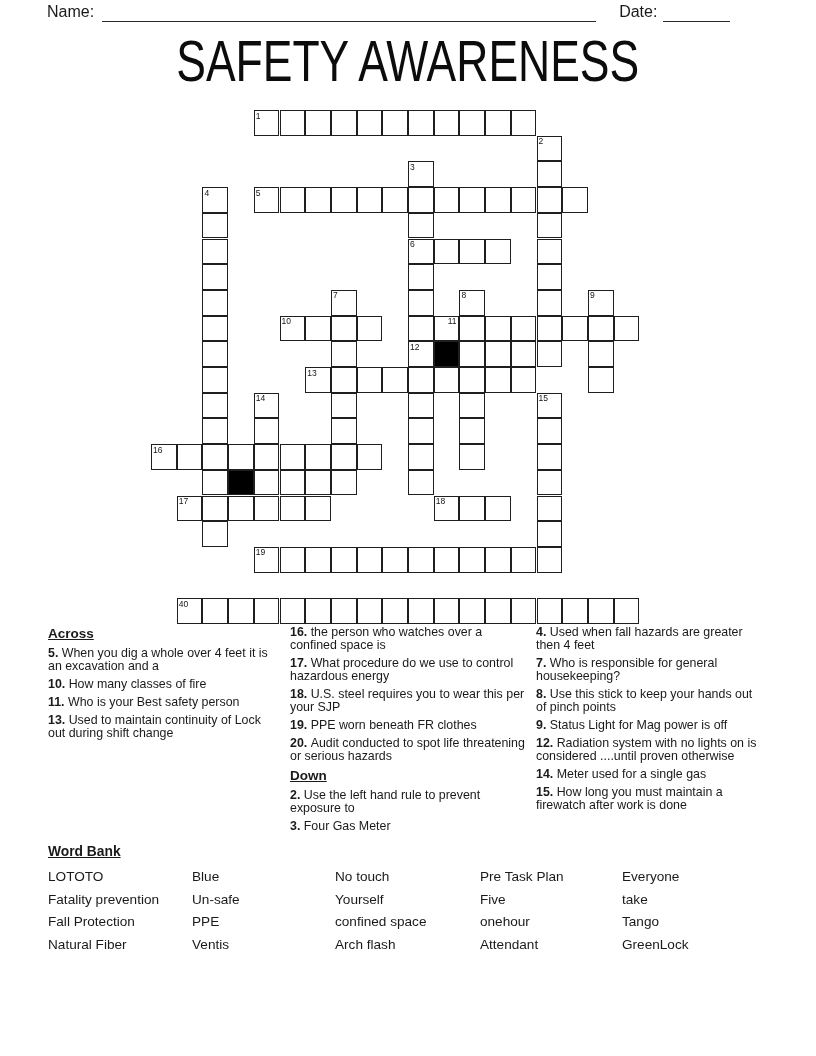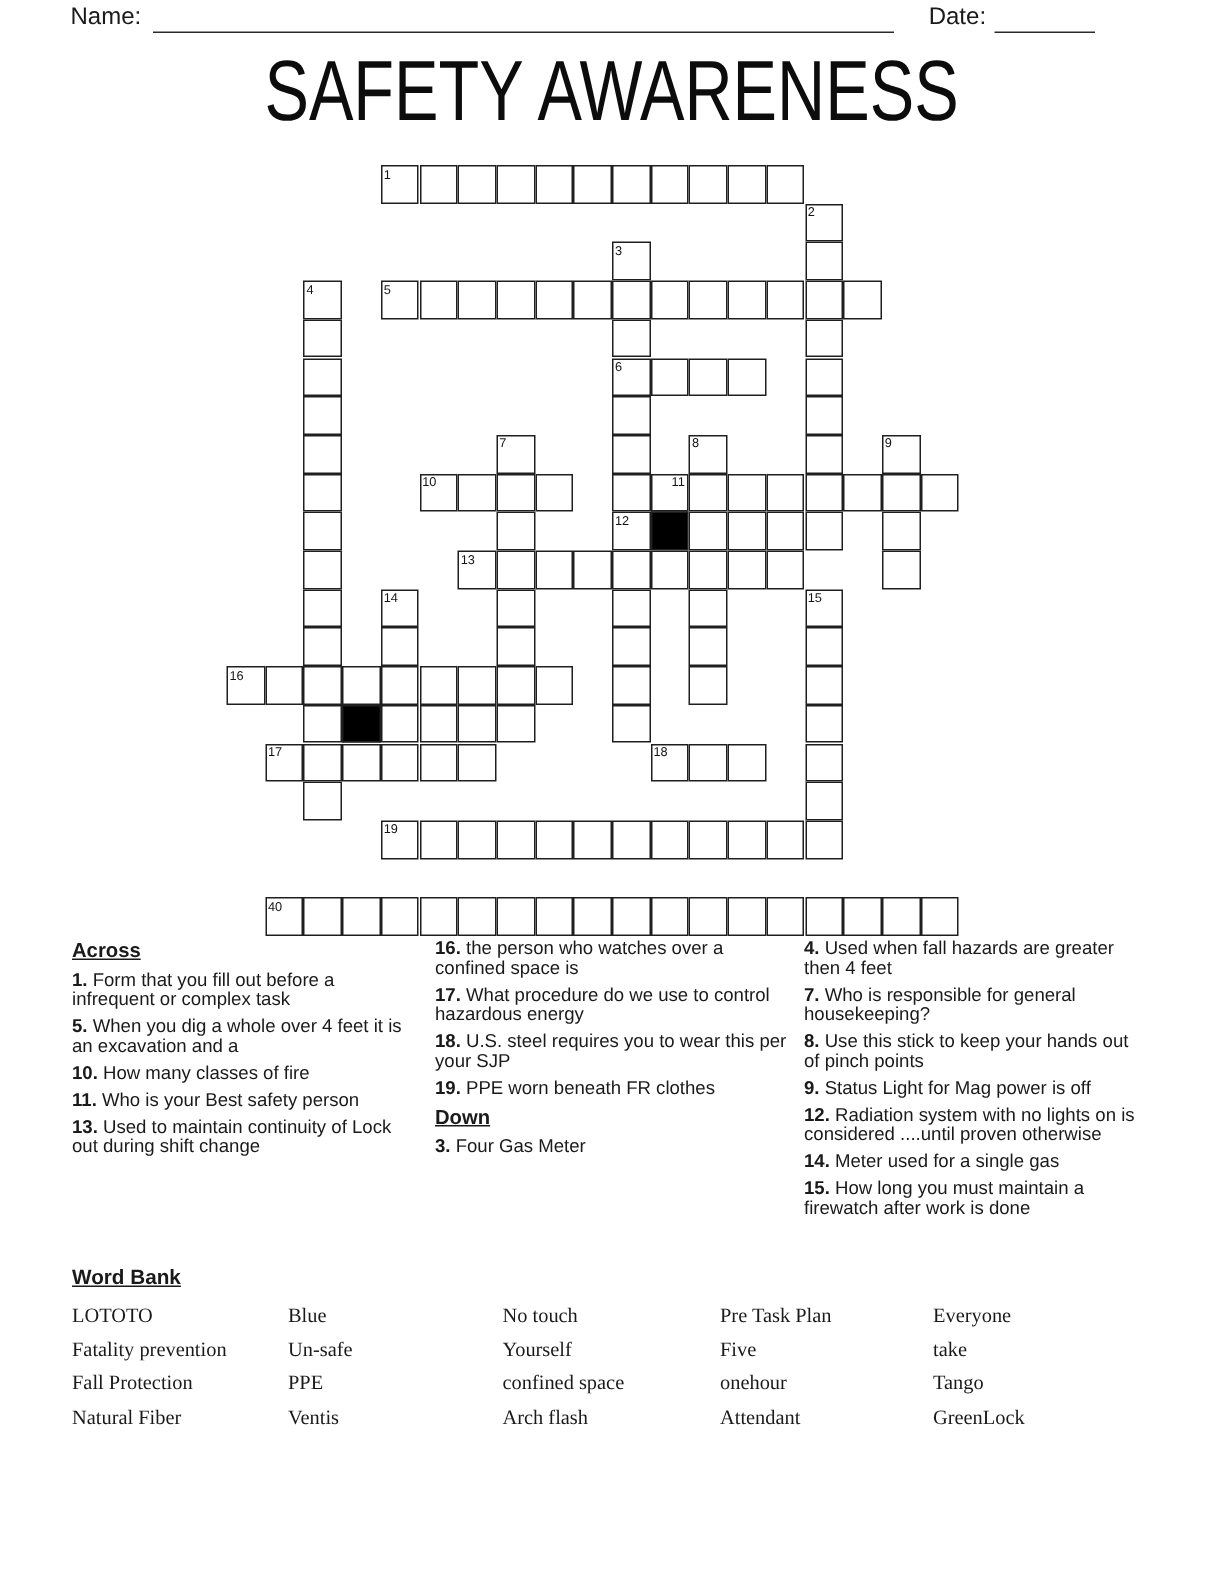--- a/index.html
+++ b/index.html
@@ -269,7 +269,6 @@
   <div id="clues">
       <div class="clue-col">
         <div class="clue-heading">Across</div>
-        <p class="clue"><b>1. </b><span>Form that you fill out before a infrequent or complex task</span></p>
         <p class="clue"><b>5. </b><span>When you dig a whole over 4 feet it is an excavation and a</span></p>
         <p class="clue"><b>10. </b><span>How many classes of fire</span></p>
         <p class="clue"><b>11. </b><span>Who is your Best safety person</span></p>

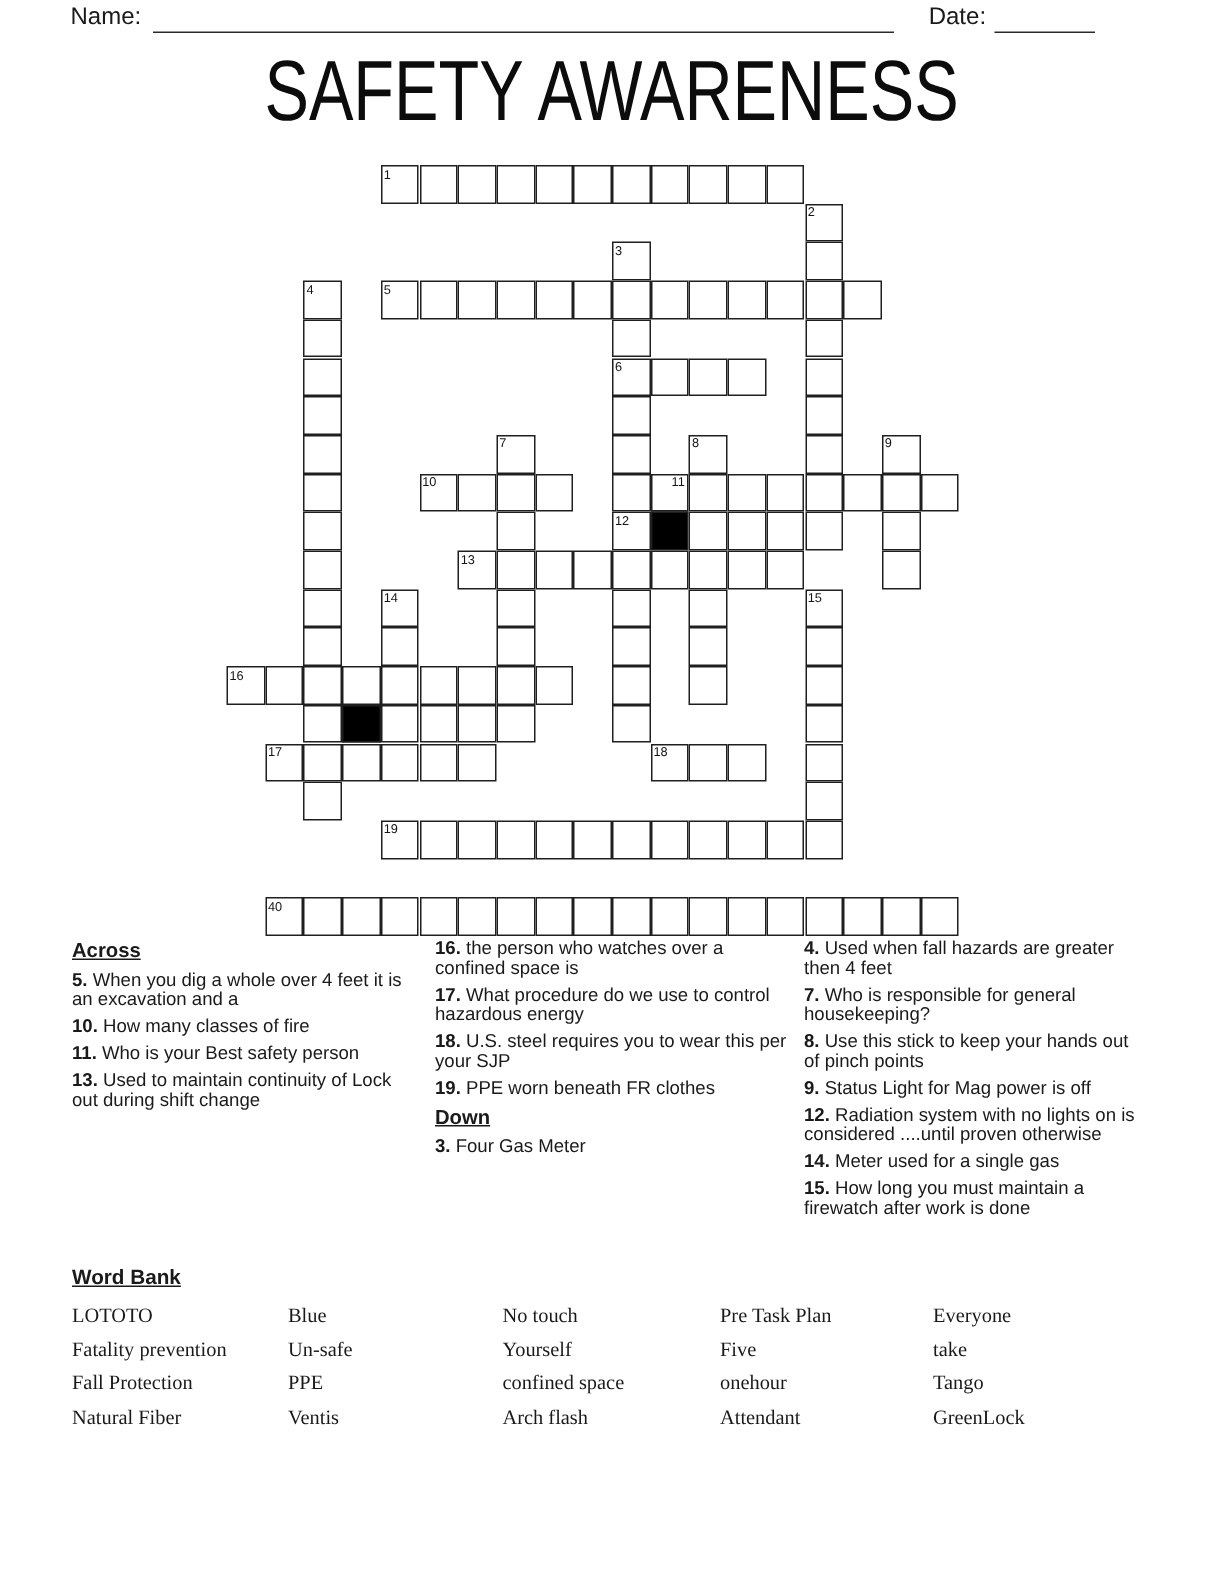--- a/index.html
+++ b/index.html
@@ -279,6 +279,7 @@
         <p class="clue"><b>17. </b><span>What procedure do we use to control hazardous energy</span></p>
         <p class="clue"><b>18. </b><span>U.S. steel requires you to wear this per your SJP</span></p>
         <p class="clue"><b>19. </b><span>PPE worn beneath FR clothes</span></p>
+        <p class="clue"><b>20. </b><span>Audit conducted to spot life threatening or serious hazards</span></p>
         <div class="clue-heading mid">Down</div>
         <p class="clue"><b>3. </b><span>Four Gas Meter</span></p>
       </div>

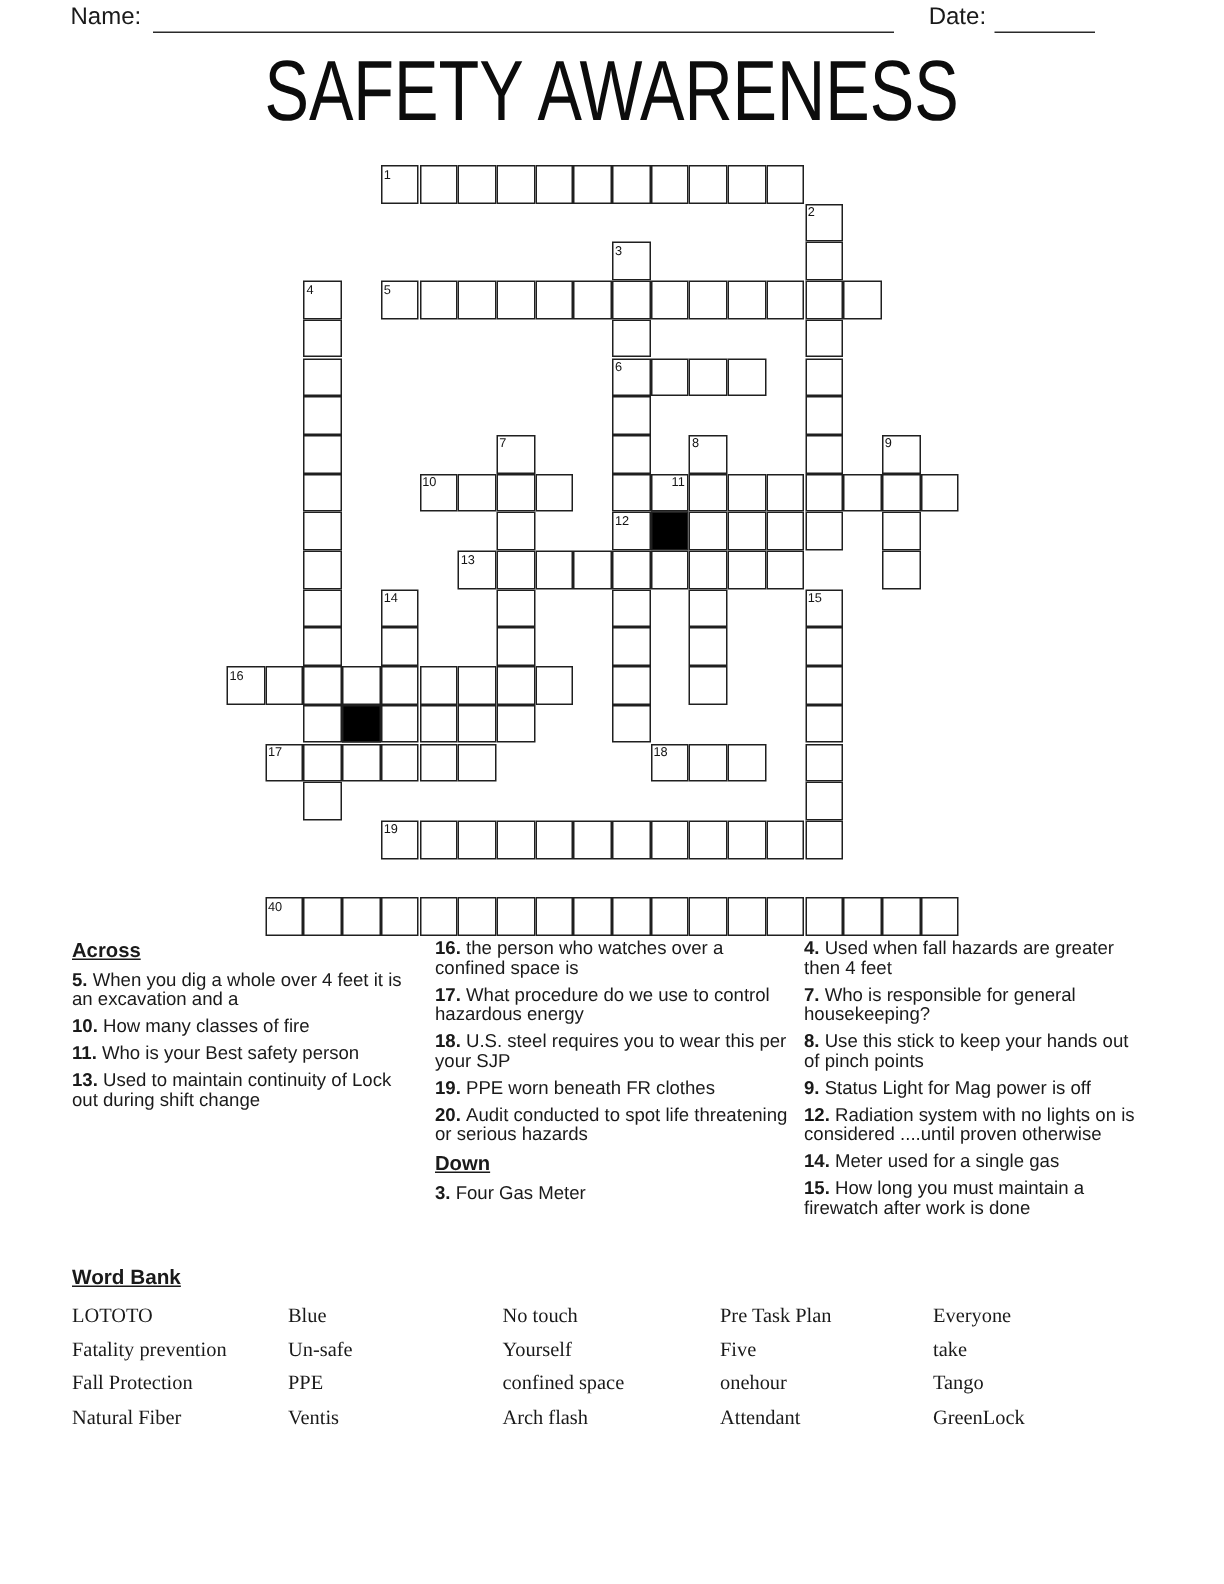--- a/index.html
+++ b/index.html
@@ -281,6 +281,7 @@
         <p class="clue"><b>19. </b><span>PPE worn beneath FR clothes</span></p>
         <p class="clue"><b>20. </b><span>Audit conducted to spot life threatening or serious hazards</span></p>
         <div class="clue-heading mid">Down</div>
+        <p class="clue"><b>2. </b><span>Use the left hand rule to prevent exposure to</span></p>
         <p class="clue"><b>3. </b><span>Four Gas Meter</span></p>
       </div>
       <div class="clue-col">

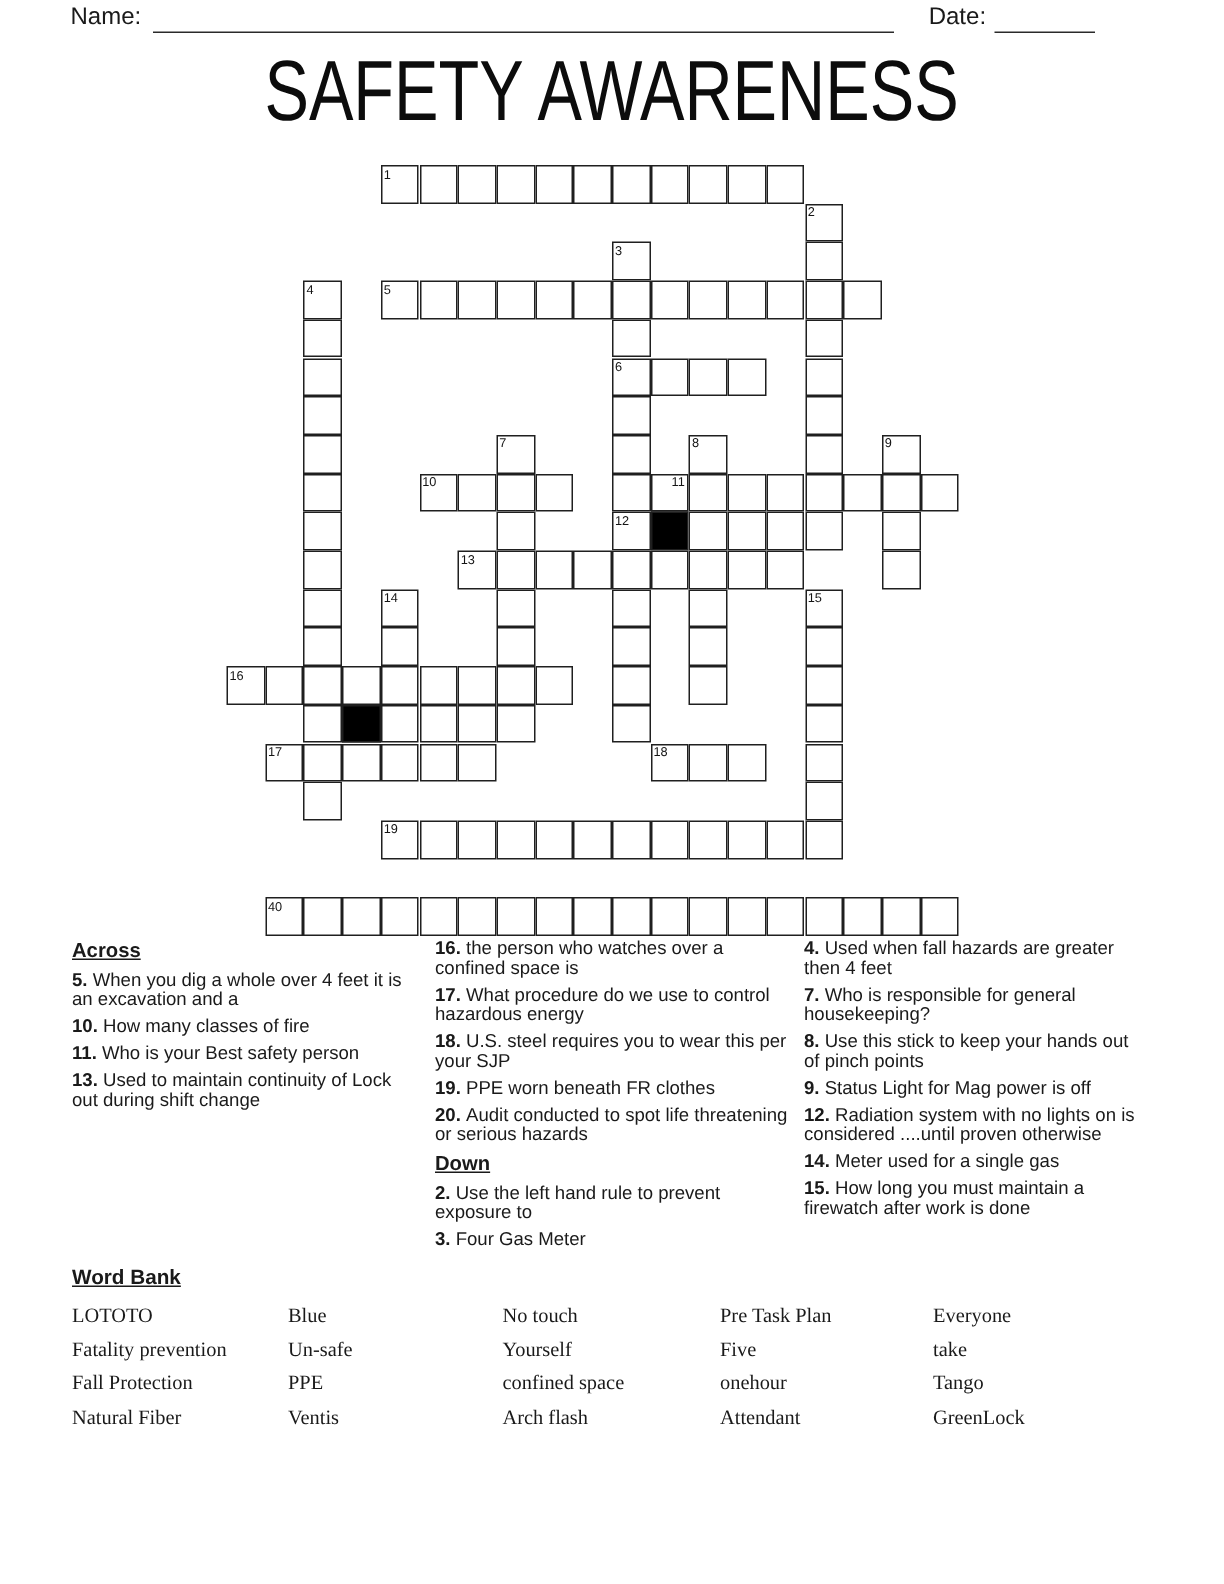--- a/index.html
+++ b/index.html
@@ -74,7 +74,7 @@
     grid-auto-rows:22.6px;
     font-size:13.6px;line-height:18px;
   }
-  .wb-item{white-space:nowrap;font-family:Liberation Serif, serif;}
+  .wb-item{white-space:nowrap;}
 </style>
 </head>
 <body>

